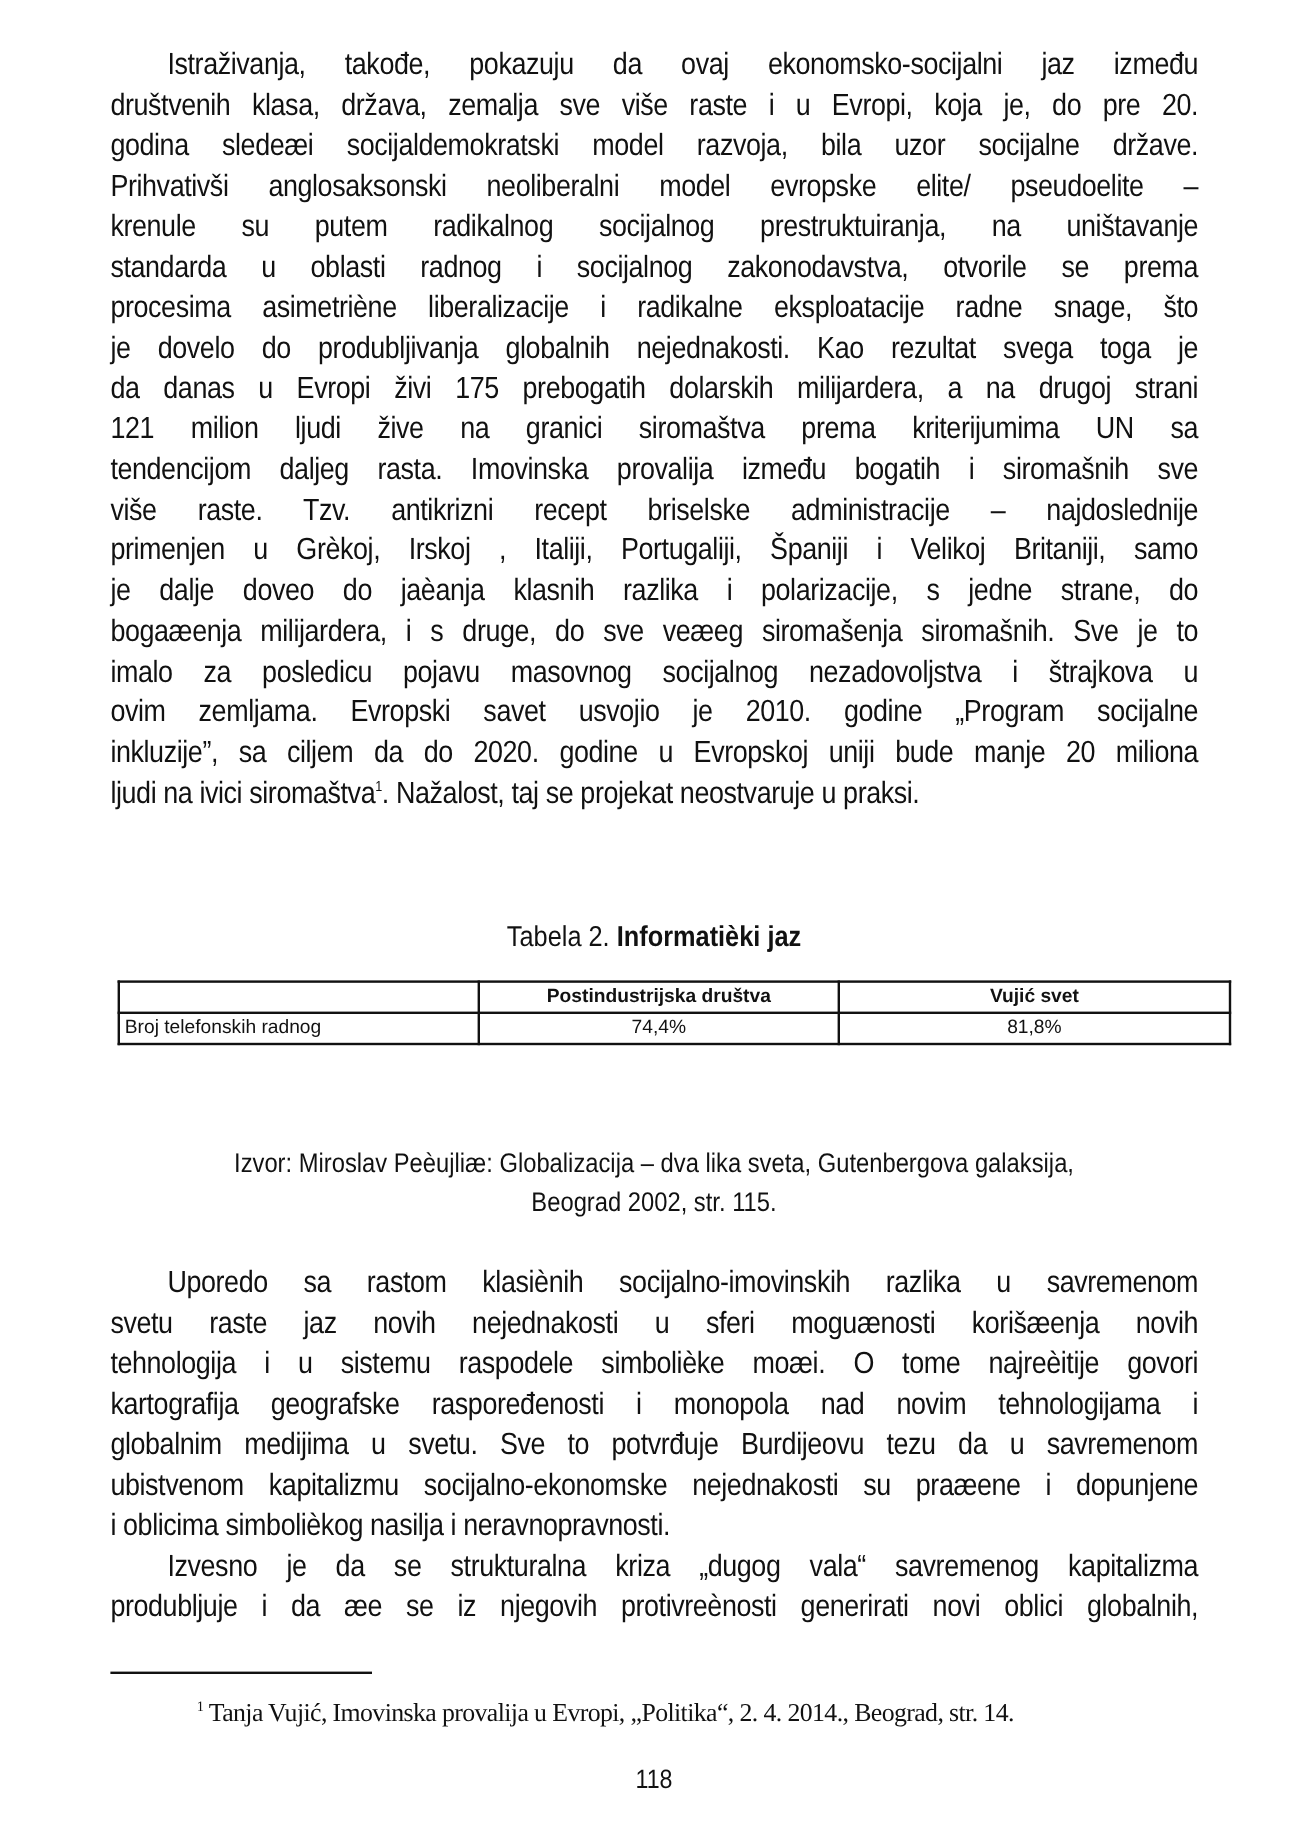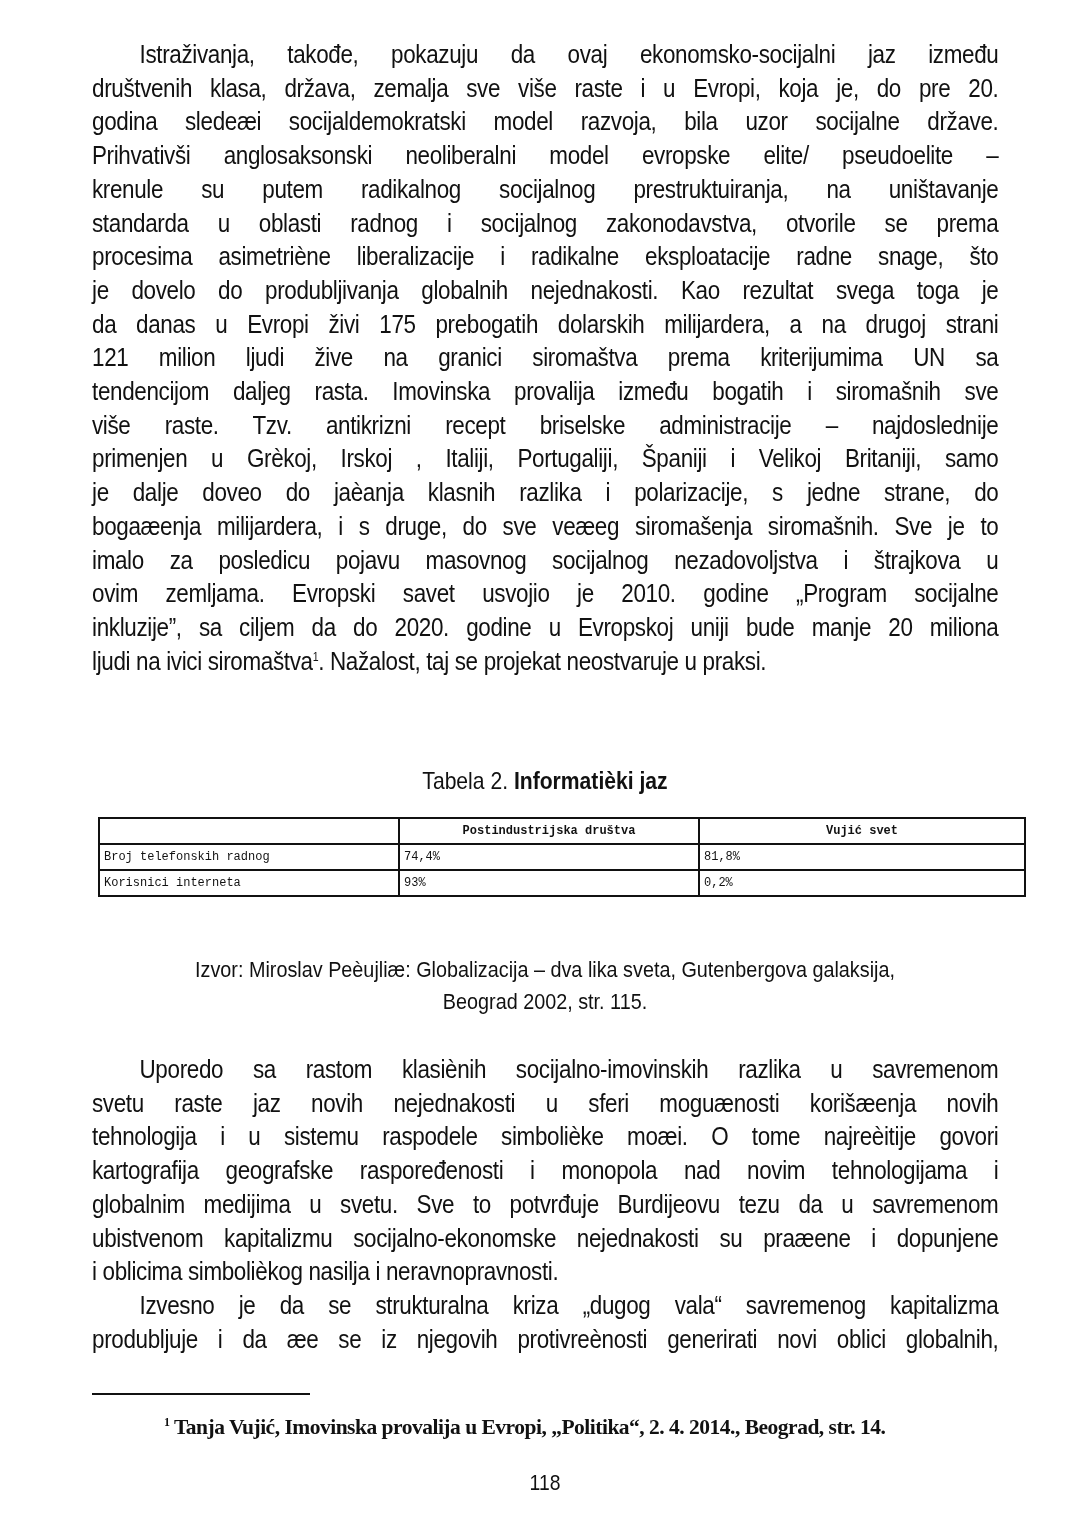--- a/index.html
+++ b/index.html
@@ -29,7 +29,7 @@
   .caption b { font-weight: bold; }
   table.data {
     position: absolute; top: 817px; left: 6px; width: 928px;
-    border-collapse: collapse; font-family: Liberation Mono, monospace; font-size: 12px;
+    border-collapse: collapse; font-family: Liberation Sans, sans-serif; font-size: 16px;
   }
   table.data td, table.data th {
     border: 2px solid #111; padding: 0 4px; height: 24px; line-height: 22px;

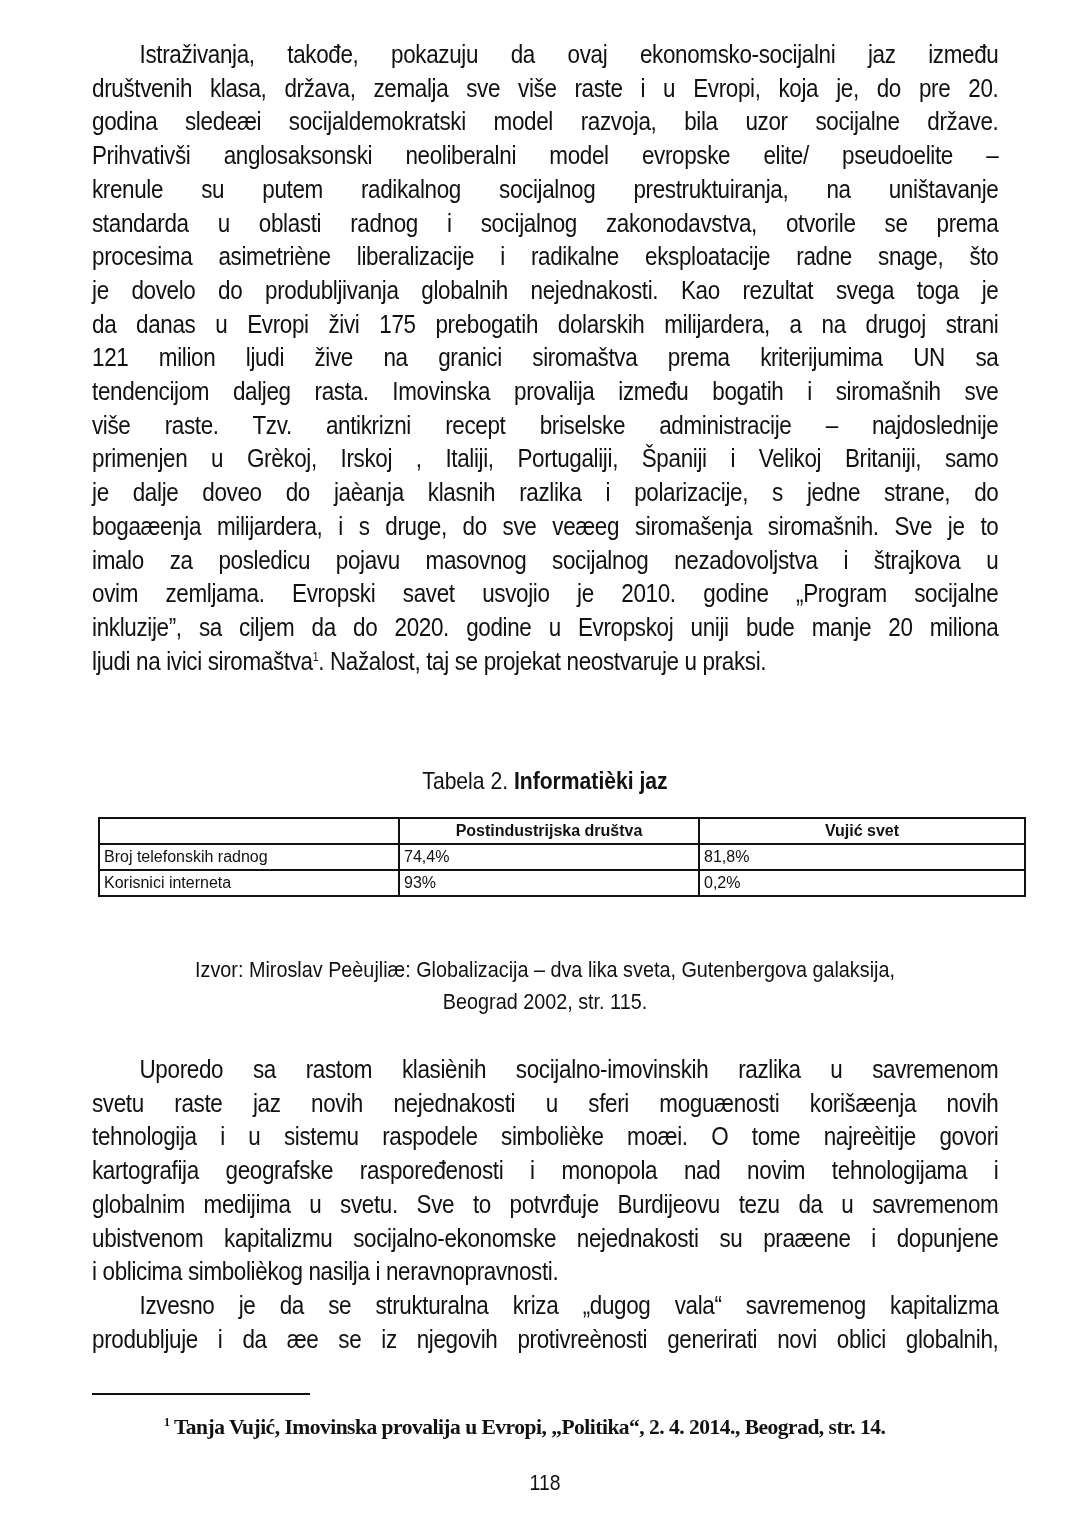--- a/index.html
+++ b/index.html
@@ -35,7 +35,7 @@
     border: 2px solid #111; padding: 0 4px; height: 24px; line-height: 22px;
   }
   table.data th { font-weight: bold; text-align: center; }
-  table.data td.c { text-align: left; }
+  table.data td.c { text-align: center; }
   table.data .col1 { width: 290px; }
   table.data .col2 { width: 290px; }
   .source {

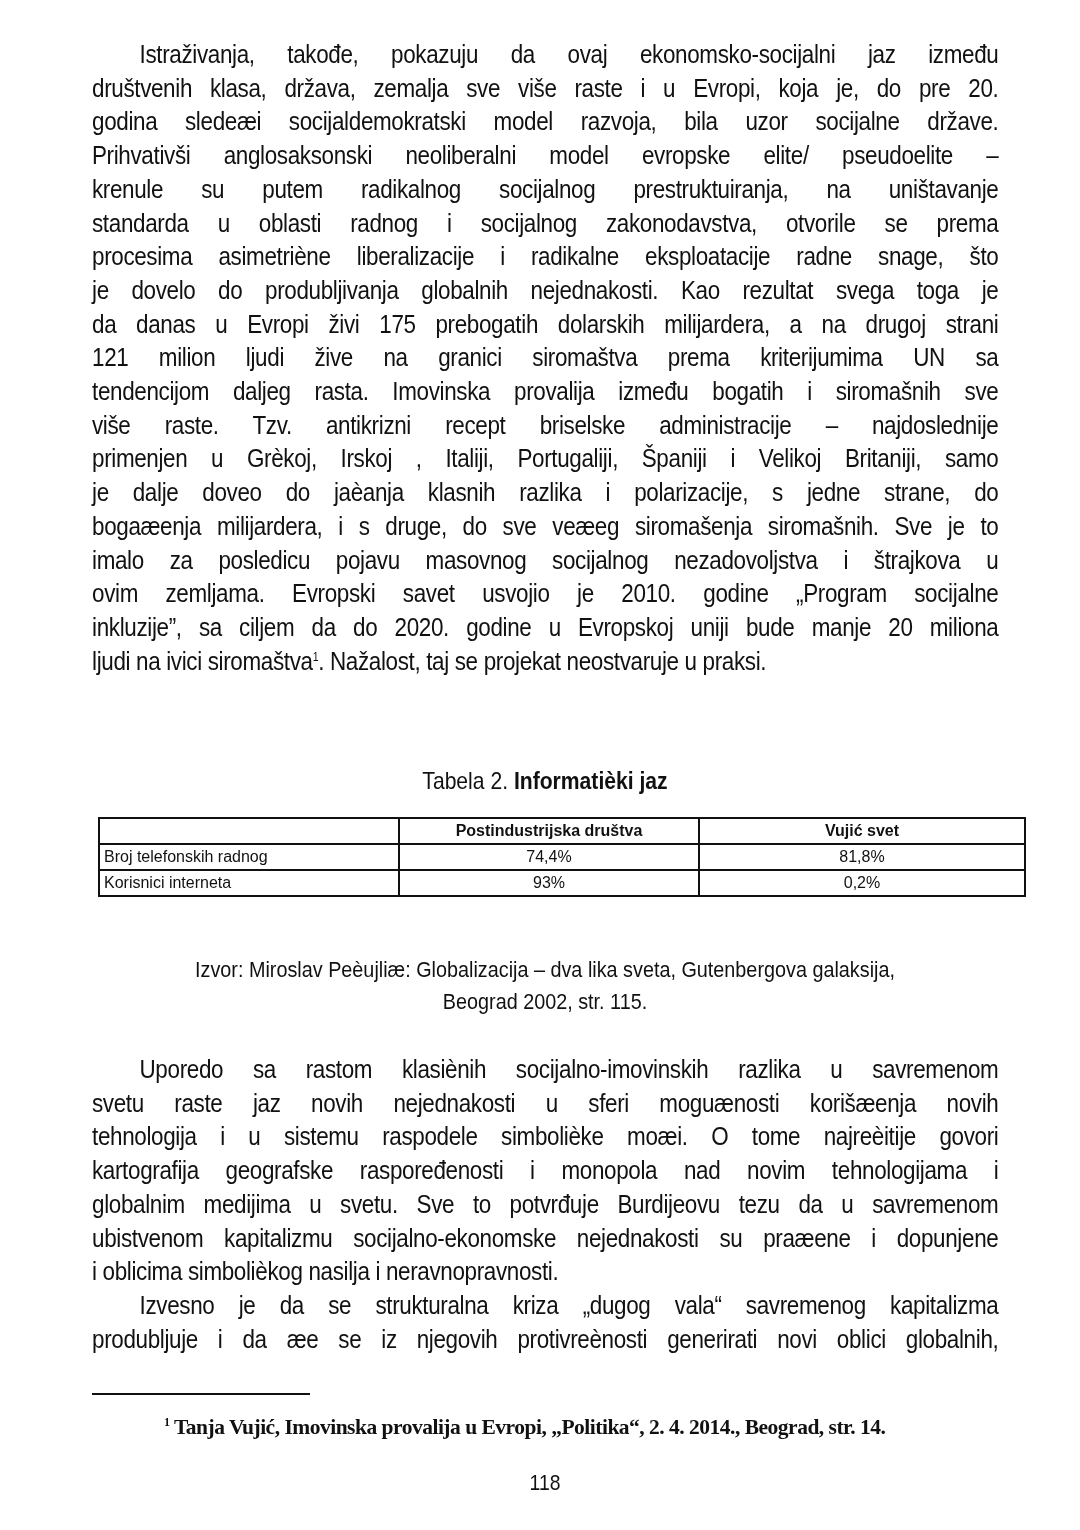--- a/index.html
+++ b/index.html
@@ -100,11 +100,6 @@
       <td class="c">74,4%</td>
       <td class="c">81,8%</td>
     </tr>
-    <tr>
-      <td>Korisnici interneta</td>
-      <td class="c">93%</td>
-      <td class="c">0,2%</td>
-    </tr>
   </tbody>
     </table>
 

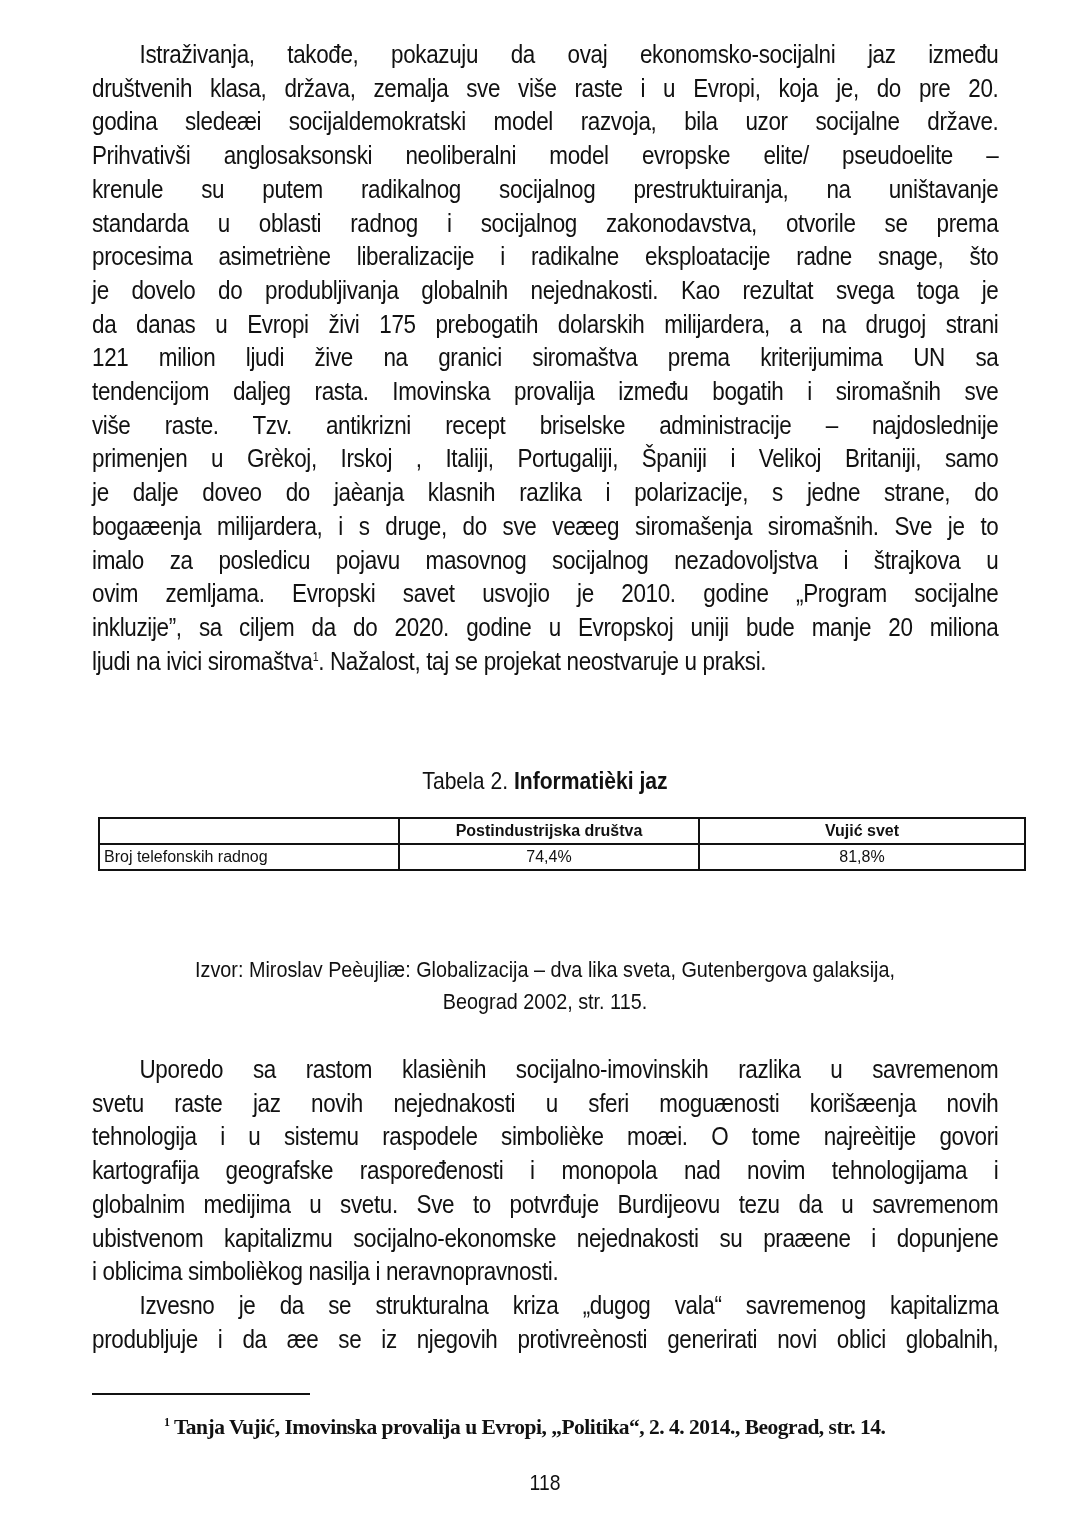--- a/index.html
+++ b/index.html
@@ -47,7 +47,7 @@
   .fn-rule { position: absolute; top: 1393px; left: 0; width: 218px; height: 0; border-top: 2px solid #111; }
   .footnote {
     position: absolute; top: 1415px; left: 72px; white-space: nowrap;
-    font-family: "Liberation Serif", serif; font-size: 21.5px; letter-spacing: -0.5px; font-weight: bold;
+    font-family: "Liberation Serif", serif; font-size: 21.5px; letter-spacing: -0.5px;
   }
   .footnote sup, .para sup { font-size: 12px; vertical-align: super; line-height: 0; }
   .page-num {

